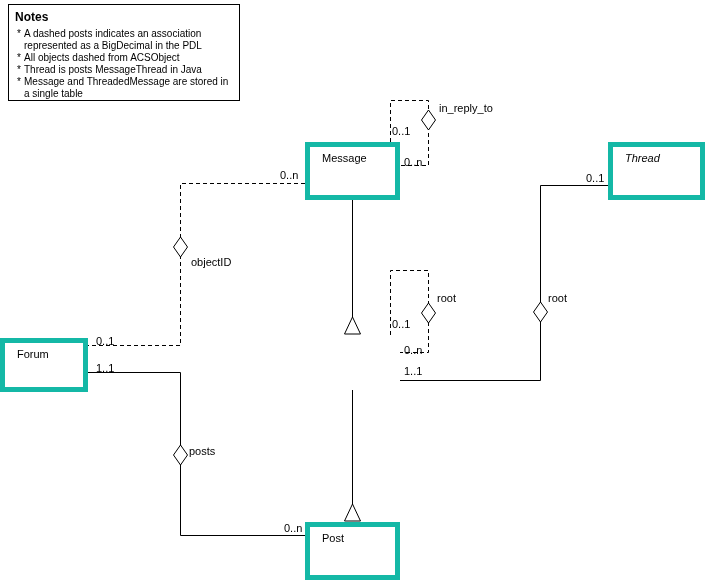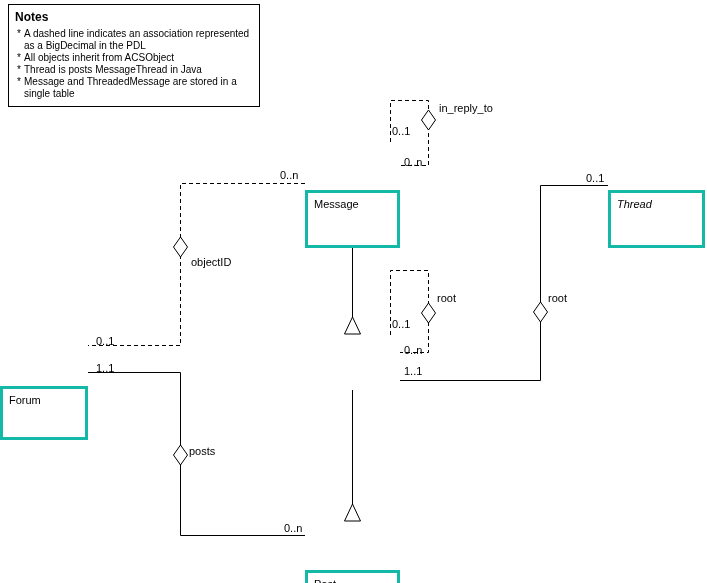--- a/index.html
+++ b/index.html
@@ -29,11 +29,11 @@
   .notes {
     position:absolute;
     left:8px; top:4px;
-    width:252px;
+    width:232px;
     min-height:96px;
     border:1px solid #000;
     background:#fff;
-    padding:5px 6px 6px 6px;
+    padding:5px 6px 0 6px;
   }
   .notes-title { font-weight:bold; font-size:12px; line-height:14px; margin-bottom:4px; }
   .note-item { display:flex; font-size:10px; line-height:12px; }

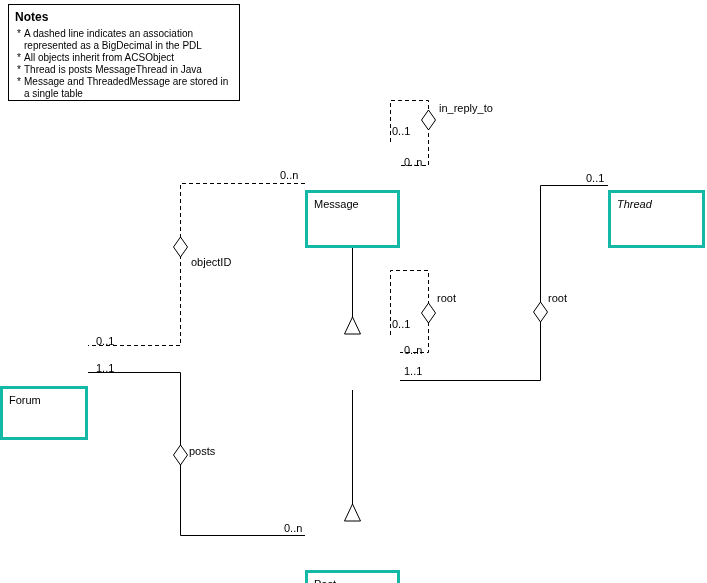--- a/index.html
+++ b/index.html
@@ -70,7 +70,7 @@
     <div class="notes-title">Notes</div>
     <div class="note-item">
       <span class="note-bullet">*</span>
-      <span class="note-text">A dashed line indicates an association represented as a BigDecimal in the PDL</span>
+      <span class="note-text">A dashed posts indicates an association represented as a BigDecimal in the PDL</span>
     </div>
     <div class="note-item">
       <span class="note-bullet">*</span>

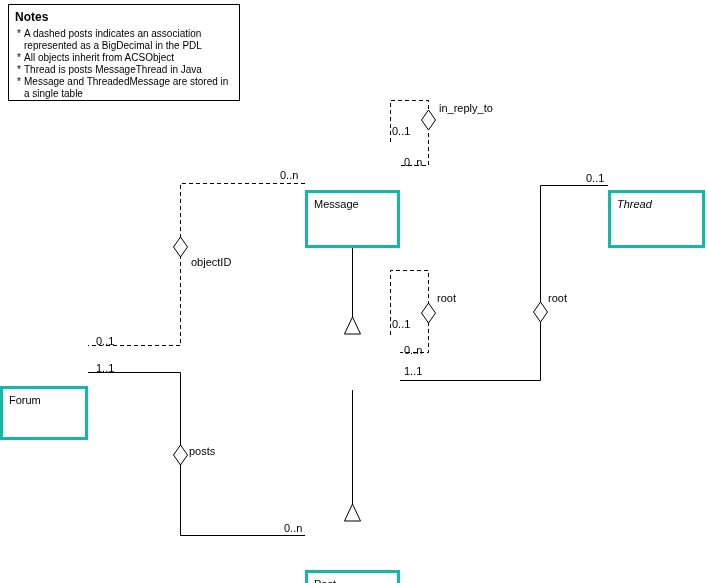--- a/index.html
+++ b/index.html
@@ -74,7 +74,7 @@
     </div>
     <div class="note-item">
       <span class="note-bullet">*</span>
-      <span class="note-text">All objects inherit from ACSObject</span>
+      <span class="note-text">All objects dashed from ACSObject</span>
     </div>
     <div class="note-item">
       <span class="note-bullet">*</span>

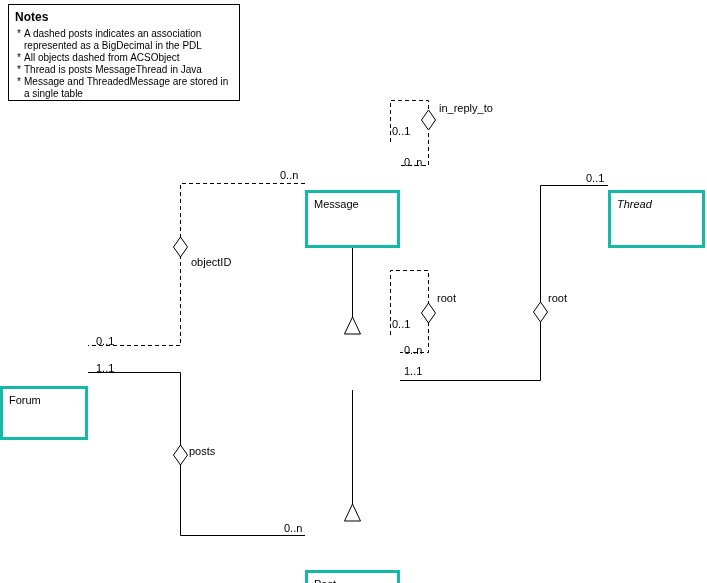--- a/index.html
+++ b/index.html
@@ -11,12 +11,11 @@
 
   .entity {
     position:absolute;
-    border:3px solid #14b8a6;
+    border:5px solid #14b8a6;
     background:#fff;
     font-size:11px;
-    padding:5px 6px;
+    padding:5px 12px;
     line-height:12px;
-    margin-top:48px;
   }
 
   .lbl {

